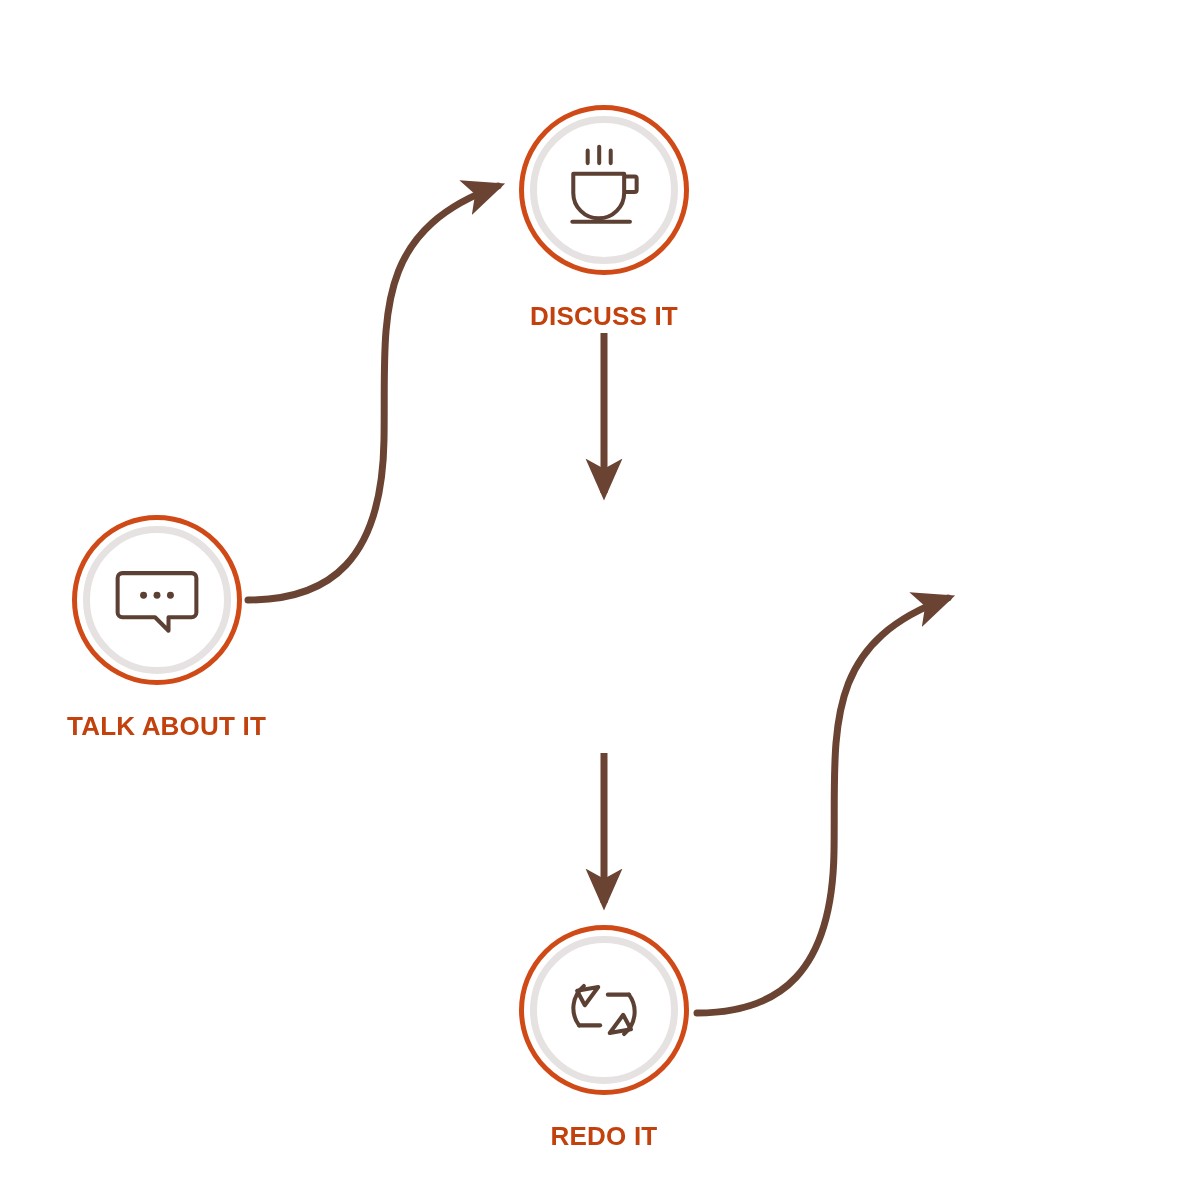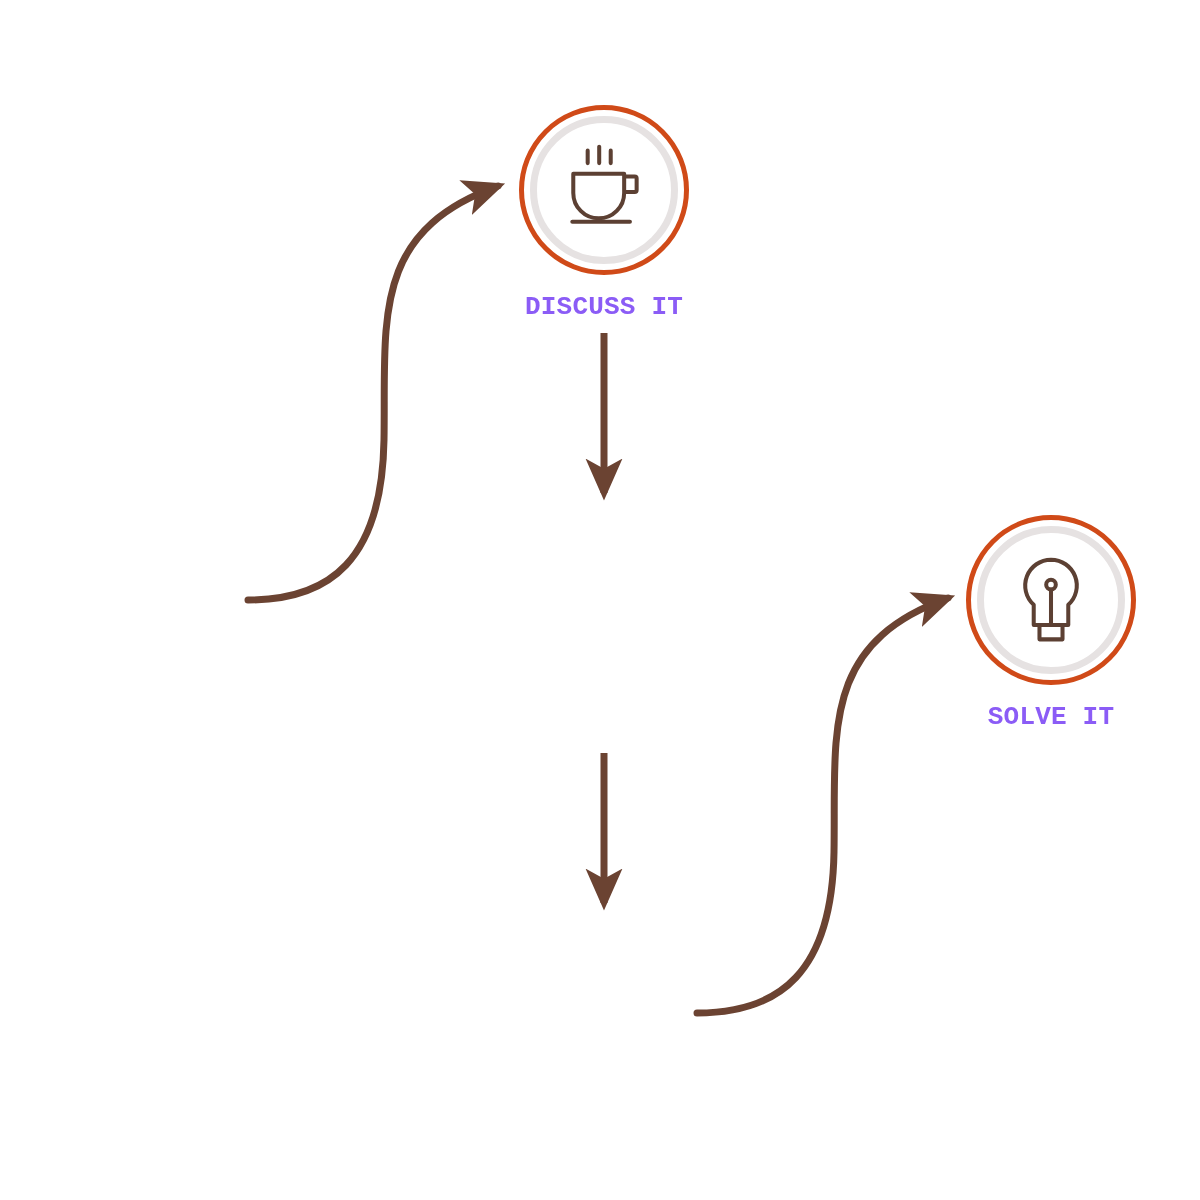--- a/index.html
+++ b/index.html
@@ -63,13 +63,13 @@
     display: block;
   }
   .node-label {
-    margin-top: 17px;
+    margin-top: 26px;
     font-size: 26px;
     font-weight: bold;
     letter-spacing: 0.2px;
-    color: #8b5cf6;
+    color: #c2410c;
     white-space: nowrap;
-    font-family: Liberation Mono, monospace;
+    font-family: Liberation Sans, sans-serif;
   }
   
   #node-talk   { left: 67px;  top: 515px; }

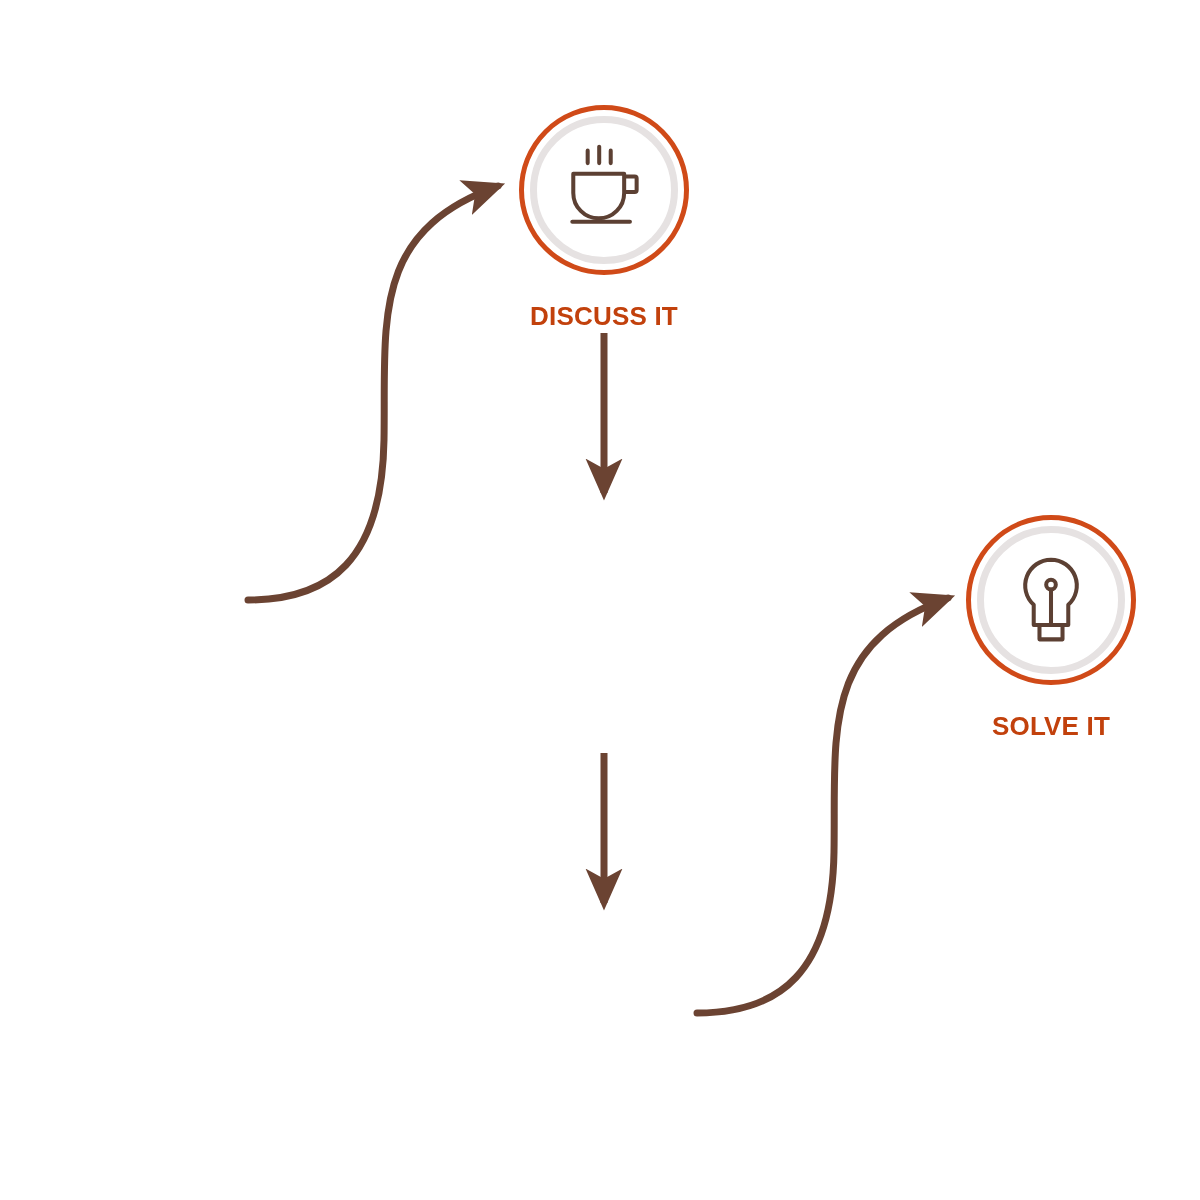--- a/index.html
+++ b/index.html
@@ -99,6 +99,17 @@
     <path d="M 697 1013 C 780 1013, 832 972, 834 852 C 836 732, 820 644, 948 598" fill="none" stroke="#6b4332" stroke-width="7" stroke-linecap="round" marker-end="url(#arrow)"></path>
   </svg>
 
+  <div class="node" id="node-talk">
+    <div class="node-circle">
+      <svg class="node-icon" viewBox="0 0 100 100" xmlns="http://www.w3.org/2000/svg">
+        <path d="M14 22 h72 a5 5 0 0 1 5 5 v36 a5 5 0 0 1 -5 5 h-24 v14 l-14 -14 h-34 a5 5 0 0 1 -5 -5 v-36 a5 5 0 0 1 5 -5 z" fill="none" stroke="#5c4033" stroke-width="4.2" stroke-linejoin="round"></path>
+        <circle cx="36" cy="45" r="3.6" fill="#5c4033"></circle>
+        <circle cx="50" cy="45" r="3.6" fill="#5c4033"></circle>
+        <circle cx="64" cy="45" r="3.6" fill="#5c4033"></circle>
+      </svg>
+    </div>
+    <div class="node-label">TALK ABOUT IT</div>
+  </div>
 
   <div class="node" id="node-discuss">
     <div class="node-circle">

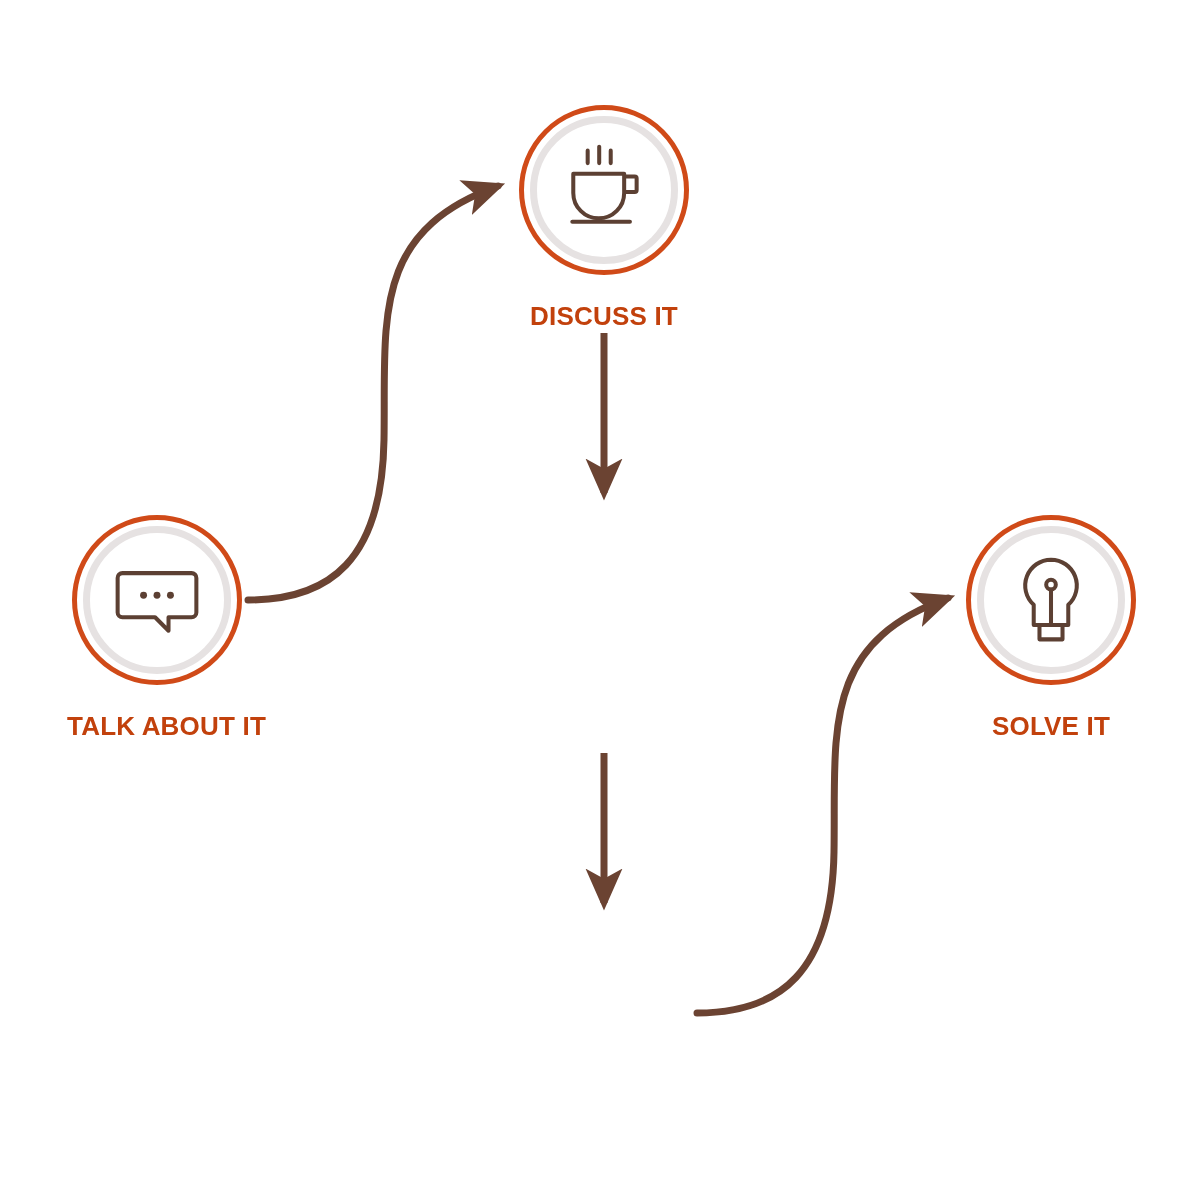--- a/index.html
+++ b/index.html
@@ -129,17 +129,6 @@
 
 
 
-  <div class="node" id="node-solve">
-    <div class="node-circle">
-      <svg class="node-icon" viewBox="0 0 100 100" xmlns="http://www.w3.org/2000/svg">
-        <path d="M50 8 A27 27 0 0 1 68 55 L68 76 L32 76 L32 55 A27 27 0 0 1 50 8 Z" fill="none" stroke="#5c4033" stroke-width="4.2" stroke-linejoin="round"></path>
-        <rect x="38" y="76" width="24" height="15" fill="none" stroke="#5c4033" stroke-width="4.2" stroke-linejoin="round"></rect>
-        <circle cx="50" cy="34" r="5" fill="none" stroke="#5c4033" stroke-width="4.2"></circle>
-        <path d="M50 39 L50 76" fill="none" stroke="#5c4033" stroke-width="4.2" stroke-linecap="round"></path>
-      </svg>
-    </div>
-    <div class="node-label">SOLVE IT</div>
-  </div>
 
 </div>
 

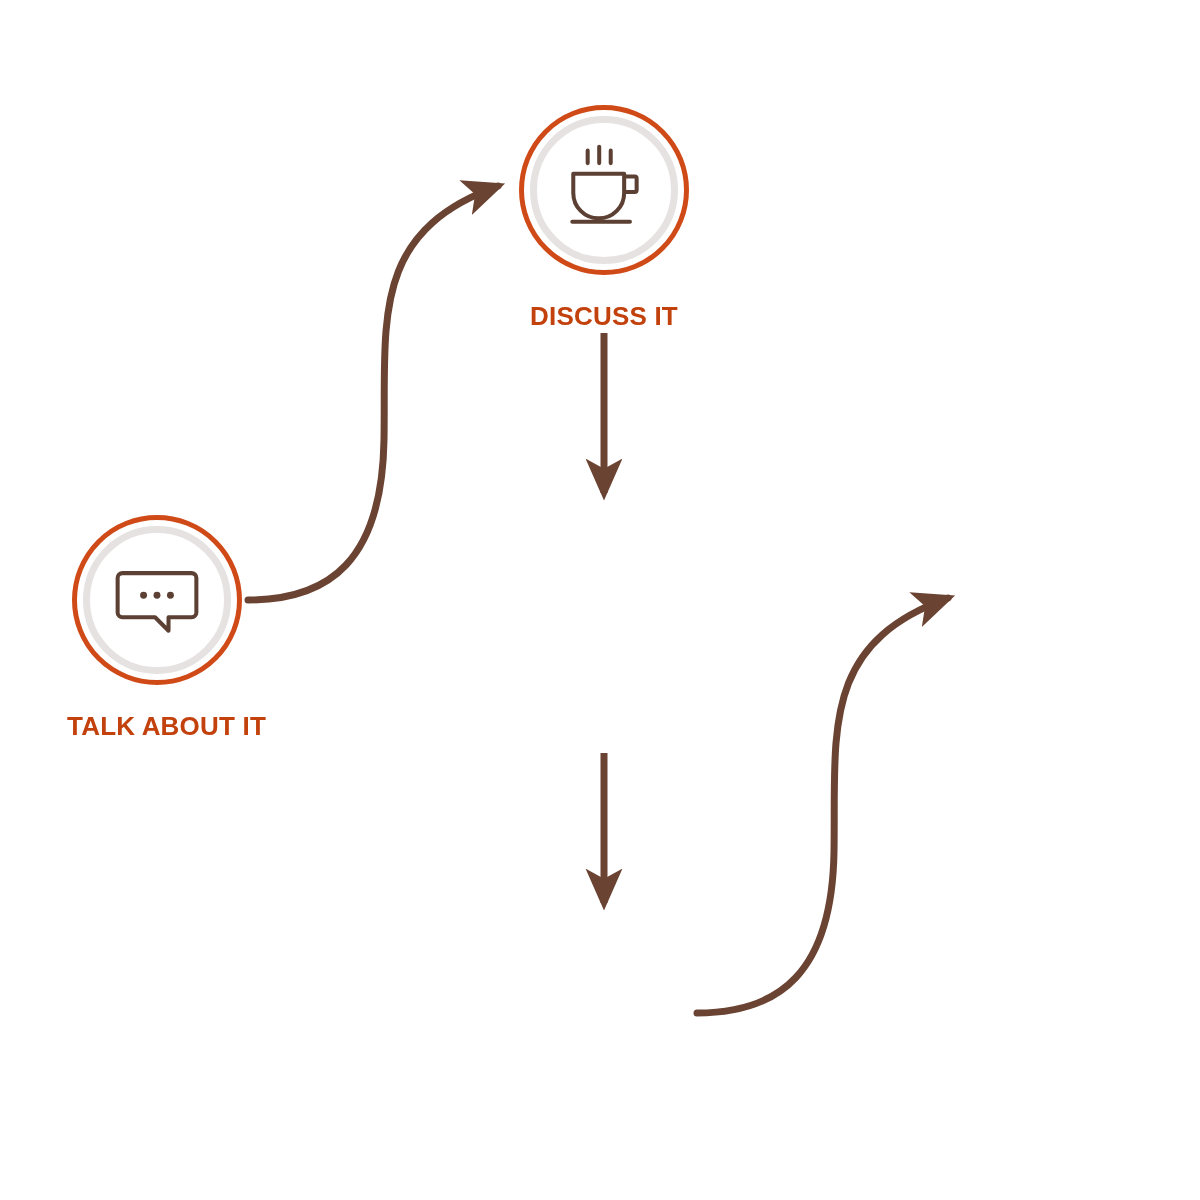--- a/index.html
+++ b/index.html
@@ -128,6 +128,21 @@
   </div>
 
 
+  <div class="node" id="node-redo">
+    <div class="node-circle">
+      <svg class="node-icon" viewBox="0 0 100 100" xmlns="http://www.w3.org/2000/svg">
+        <g fill="none" stroke="#5c4033" stroke-width="4.2" stroke-linecap="round">
+          <path d="M24 66 A30 30 0 0 1 29 25"></path>
+          <path d="M76 34 A30 30 0 0 1 71 75"></path>
+          <path d="M24 66 h22"></path>
+          <path d="M76 34 h-22"></path>
+        </g>
+        <path d="M22 30 L44 26 L30 45 Z" fill="none" stroke="#5c4033" stroke-width="4.2" stroke-linejoin="round"></path>
+        <path d="M78 70 L56 74 L70 55 Z" fill="none" stroke="#5c4033" stroke-width="4.2" stroke-linejoin="round"></path>
+      </svg>
+    </div>
+    <div class="node-label">REDO IT</div>
+  </div>
 
 
 </div>

